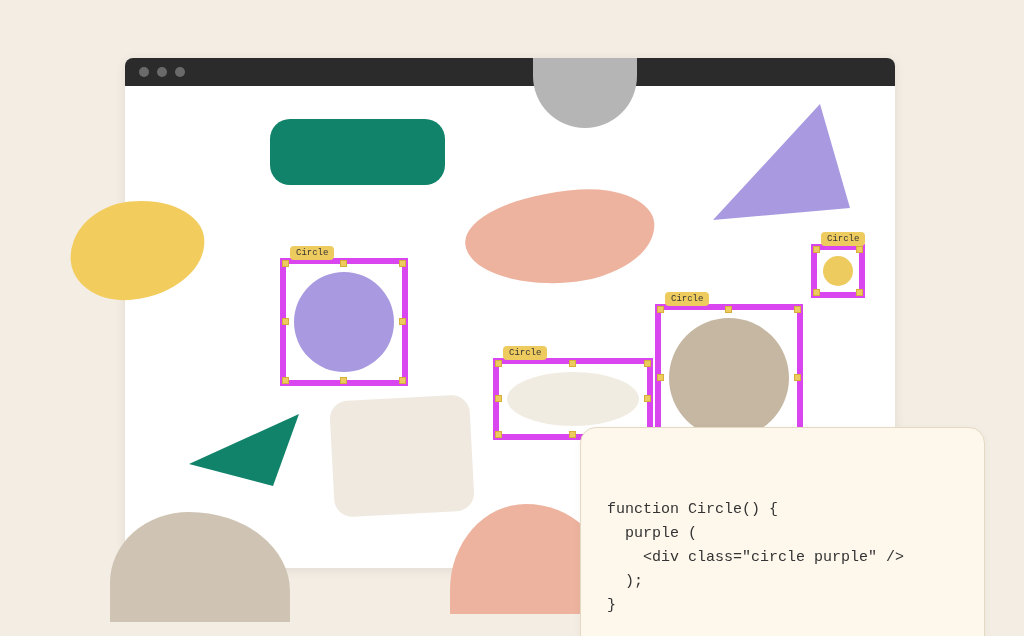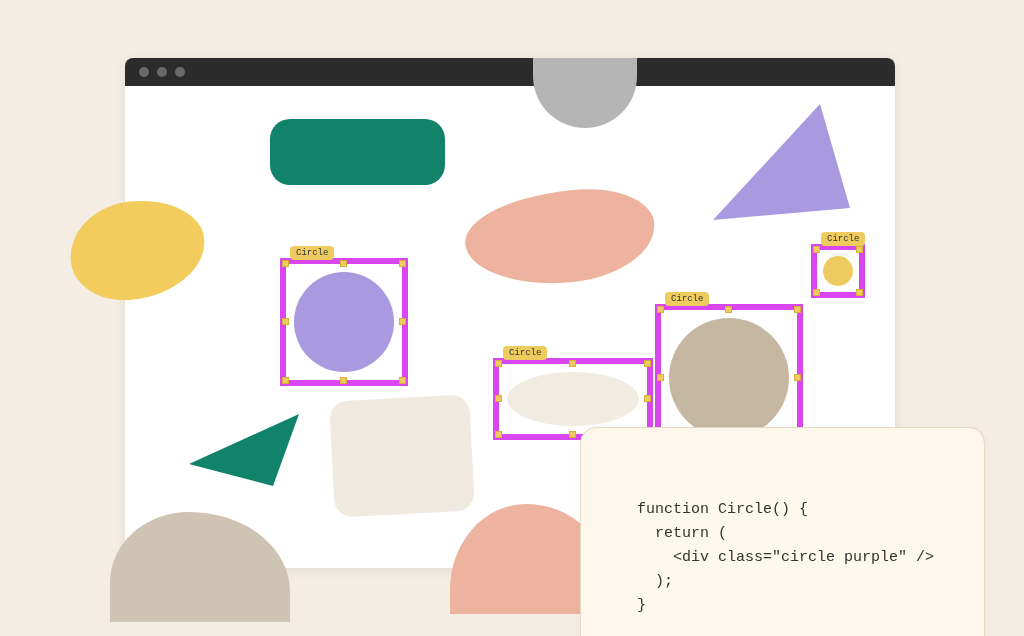--- a/index.html
+++ b/index.html
@@ -103,7 +103,7 @@
       white-space: pre;
       box-shadow: 0 2px 8px rgba(0,0,0,0.04);
     }
-    .code-popup .line { display:block;margin-left:30px; }
+    .code-popup .line { display:block; }
     .indent1 { padding-left: 18px; }
     .indent2 { padding-left: 36px; }
   </style>

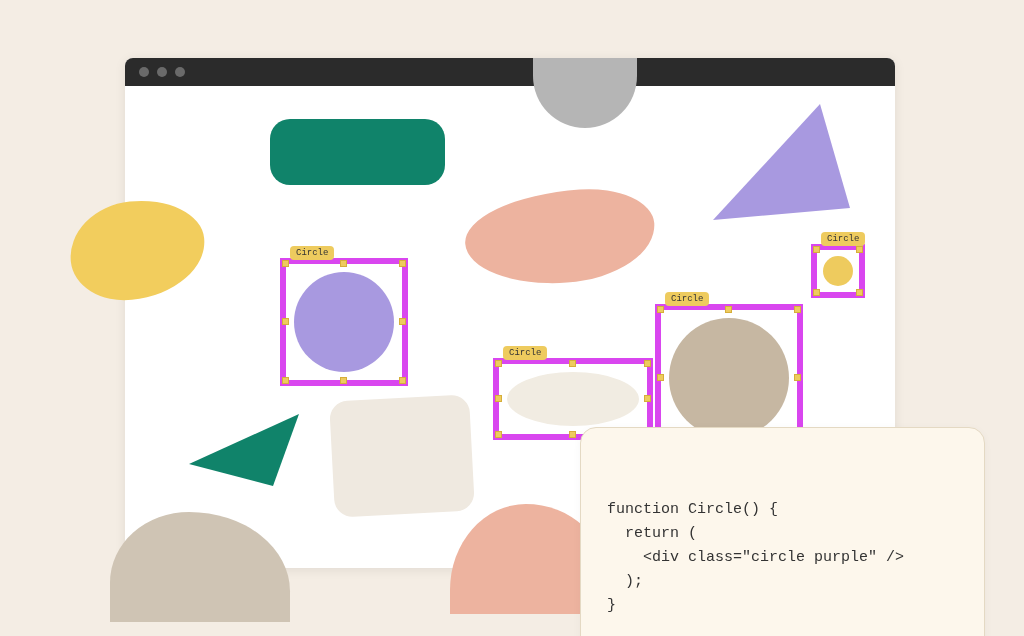--- a/index.html
+++ b/index.html
@@ -183,7 +183,7 @@
 </div>
 
 <div class="code-popup">
-  <span class="line">function Circle() {</span><span class="line indent1">return (</span><span class="line indent2">&lt;div class="circle purple" /&gt;</span><span class="line indent1">);</span><span class="line">}</span>
+  <span class="line">function Circle() {</span><span class="line indent1">purple (</span><span class="line indent2">&lt;div class="circle purple" /&gt;</span><span class="line indent1">);</span><span class="line">}</span>
 </div>
 
 </body></html>

